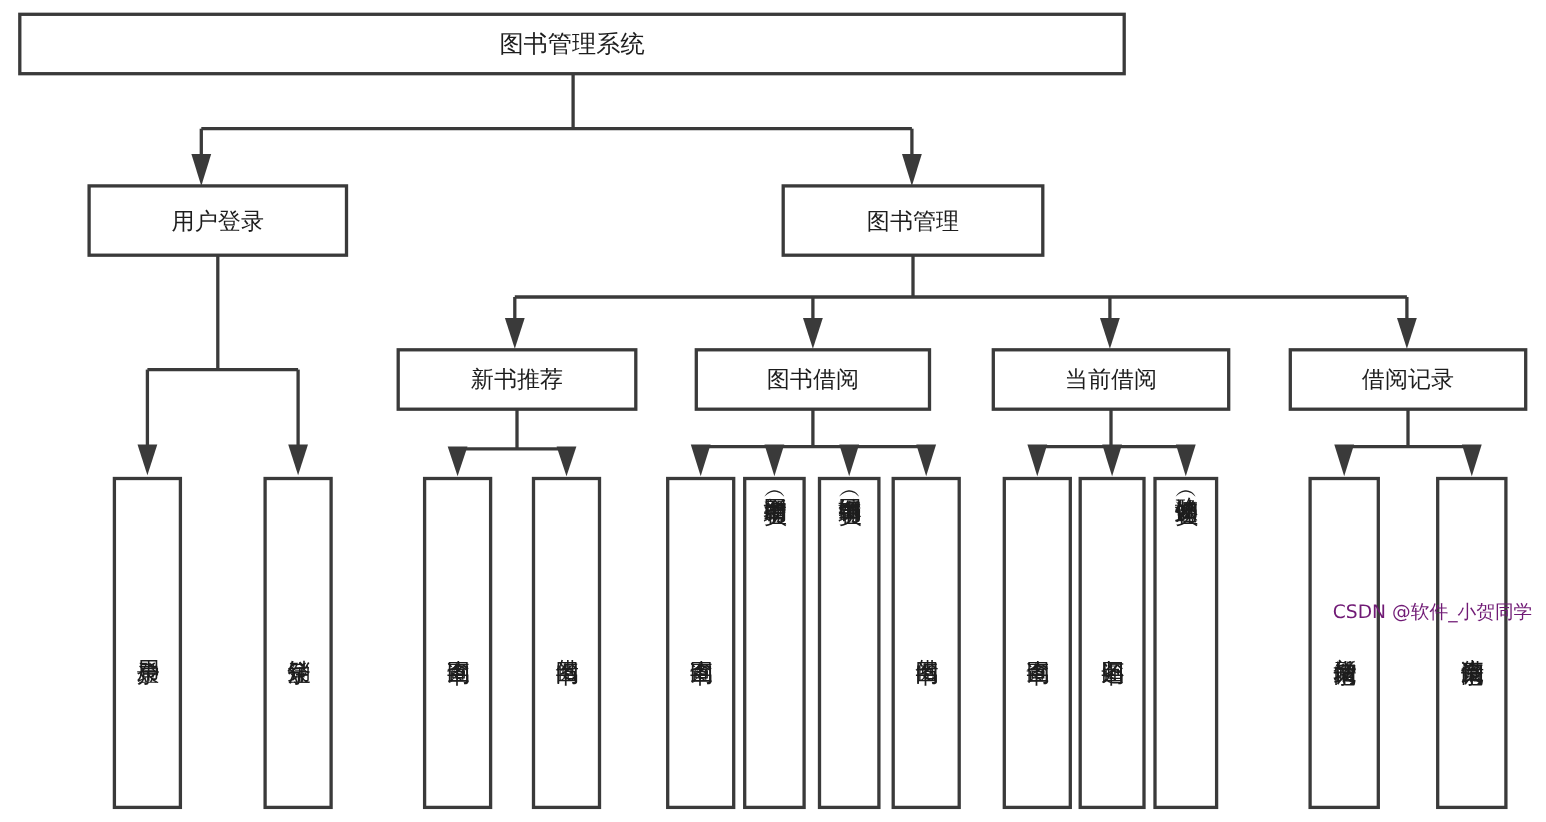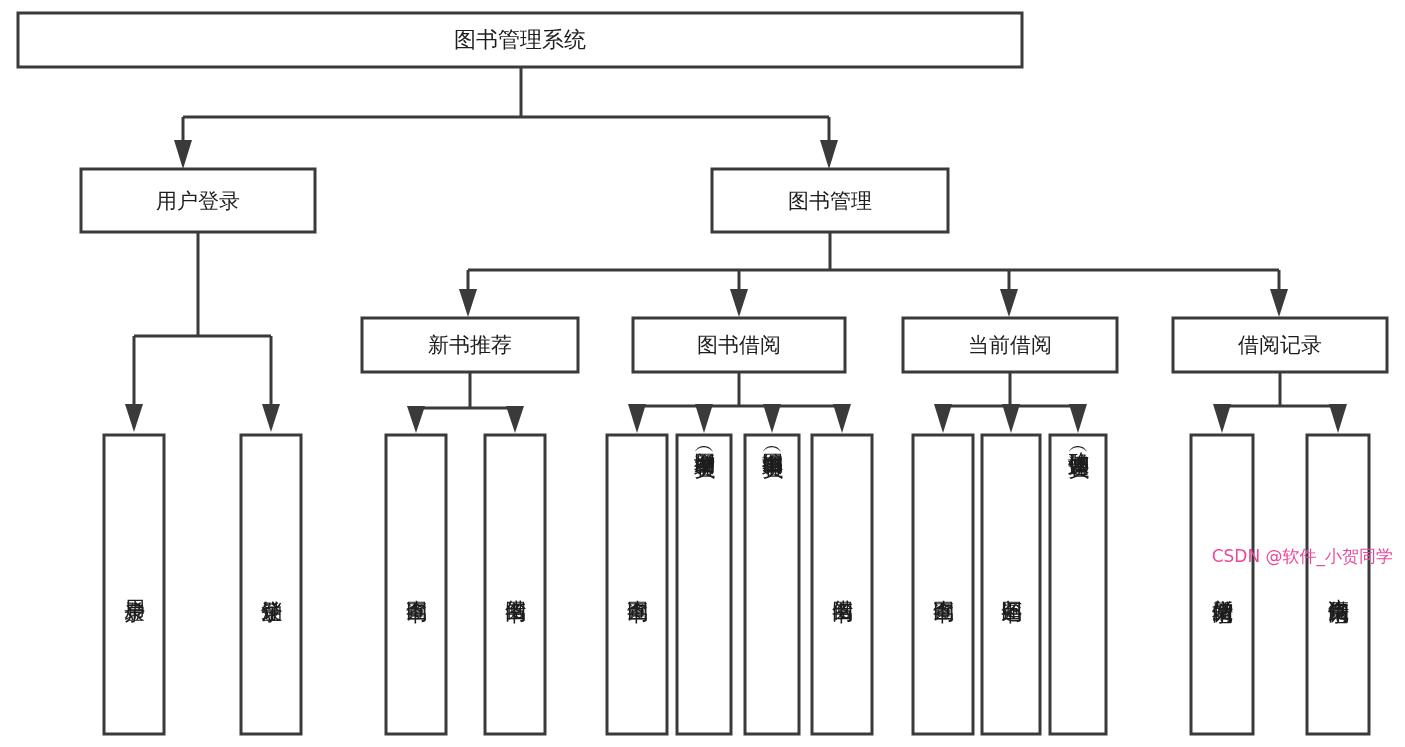--- a/index.html
+++ b/index.html
@@ -83,7 +83,7 @@
     bottom: 6px;
     font-family: "DejaVu Sans", "Liberation Sans", sans-serif;
     font-size: 17px;
-    color: #ec4899;
+    color: #701a75;
     white-space: nowrap;
     user-select: none;
   }

